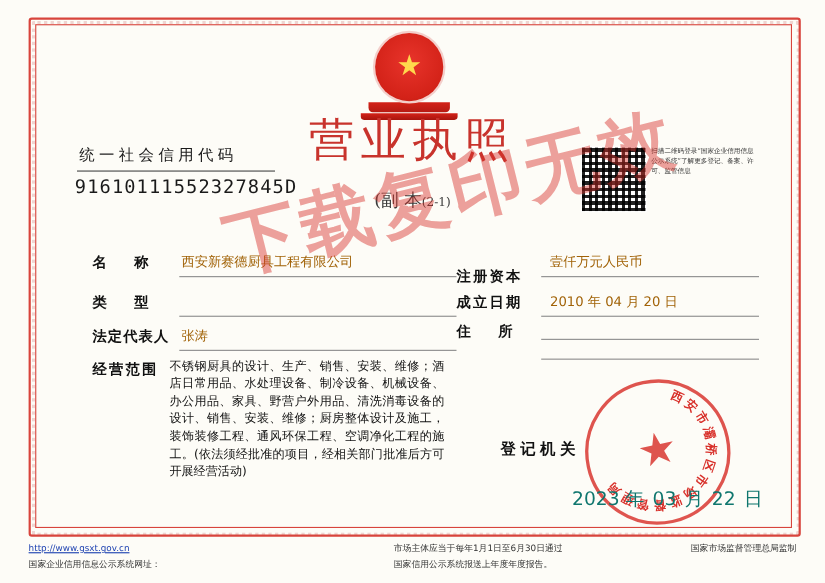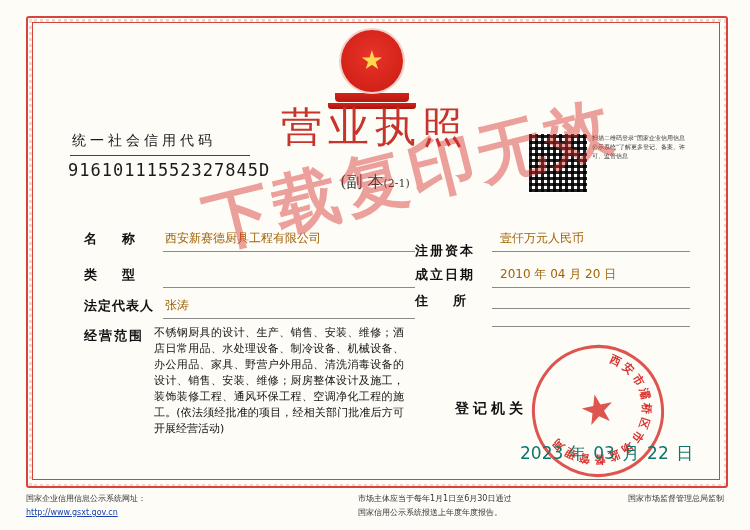--- a/index.html
+++ b/index.html
@@ -240,8 +240,8 @@
 
   <div class="footer">
     <div class="foot-left">
+      <div><a href="#">http://www.gsxt.gov.cn</a></div>
       <div>国家企业信用信息公示系统网址：</div>
-      <div><a href="#">http://www.gsxt.gov.cn</a></div>
     </div>
     <div class="foot-mid">
       <div>市场主体应当于每年1月1日至6月30日通过</div>

